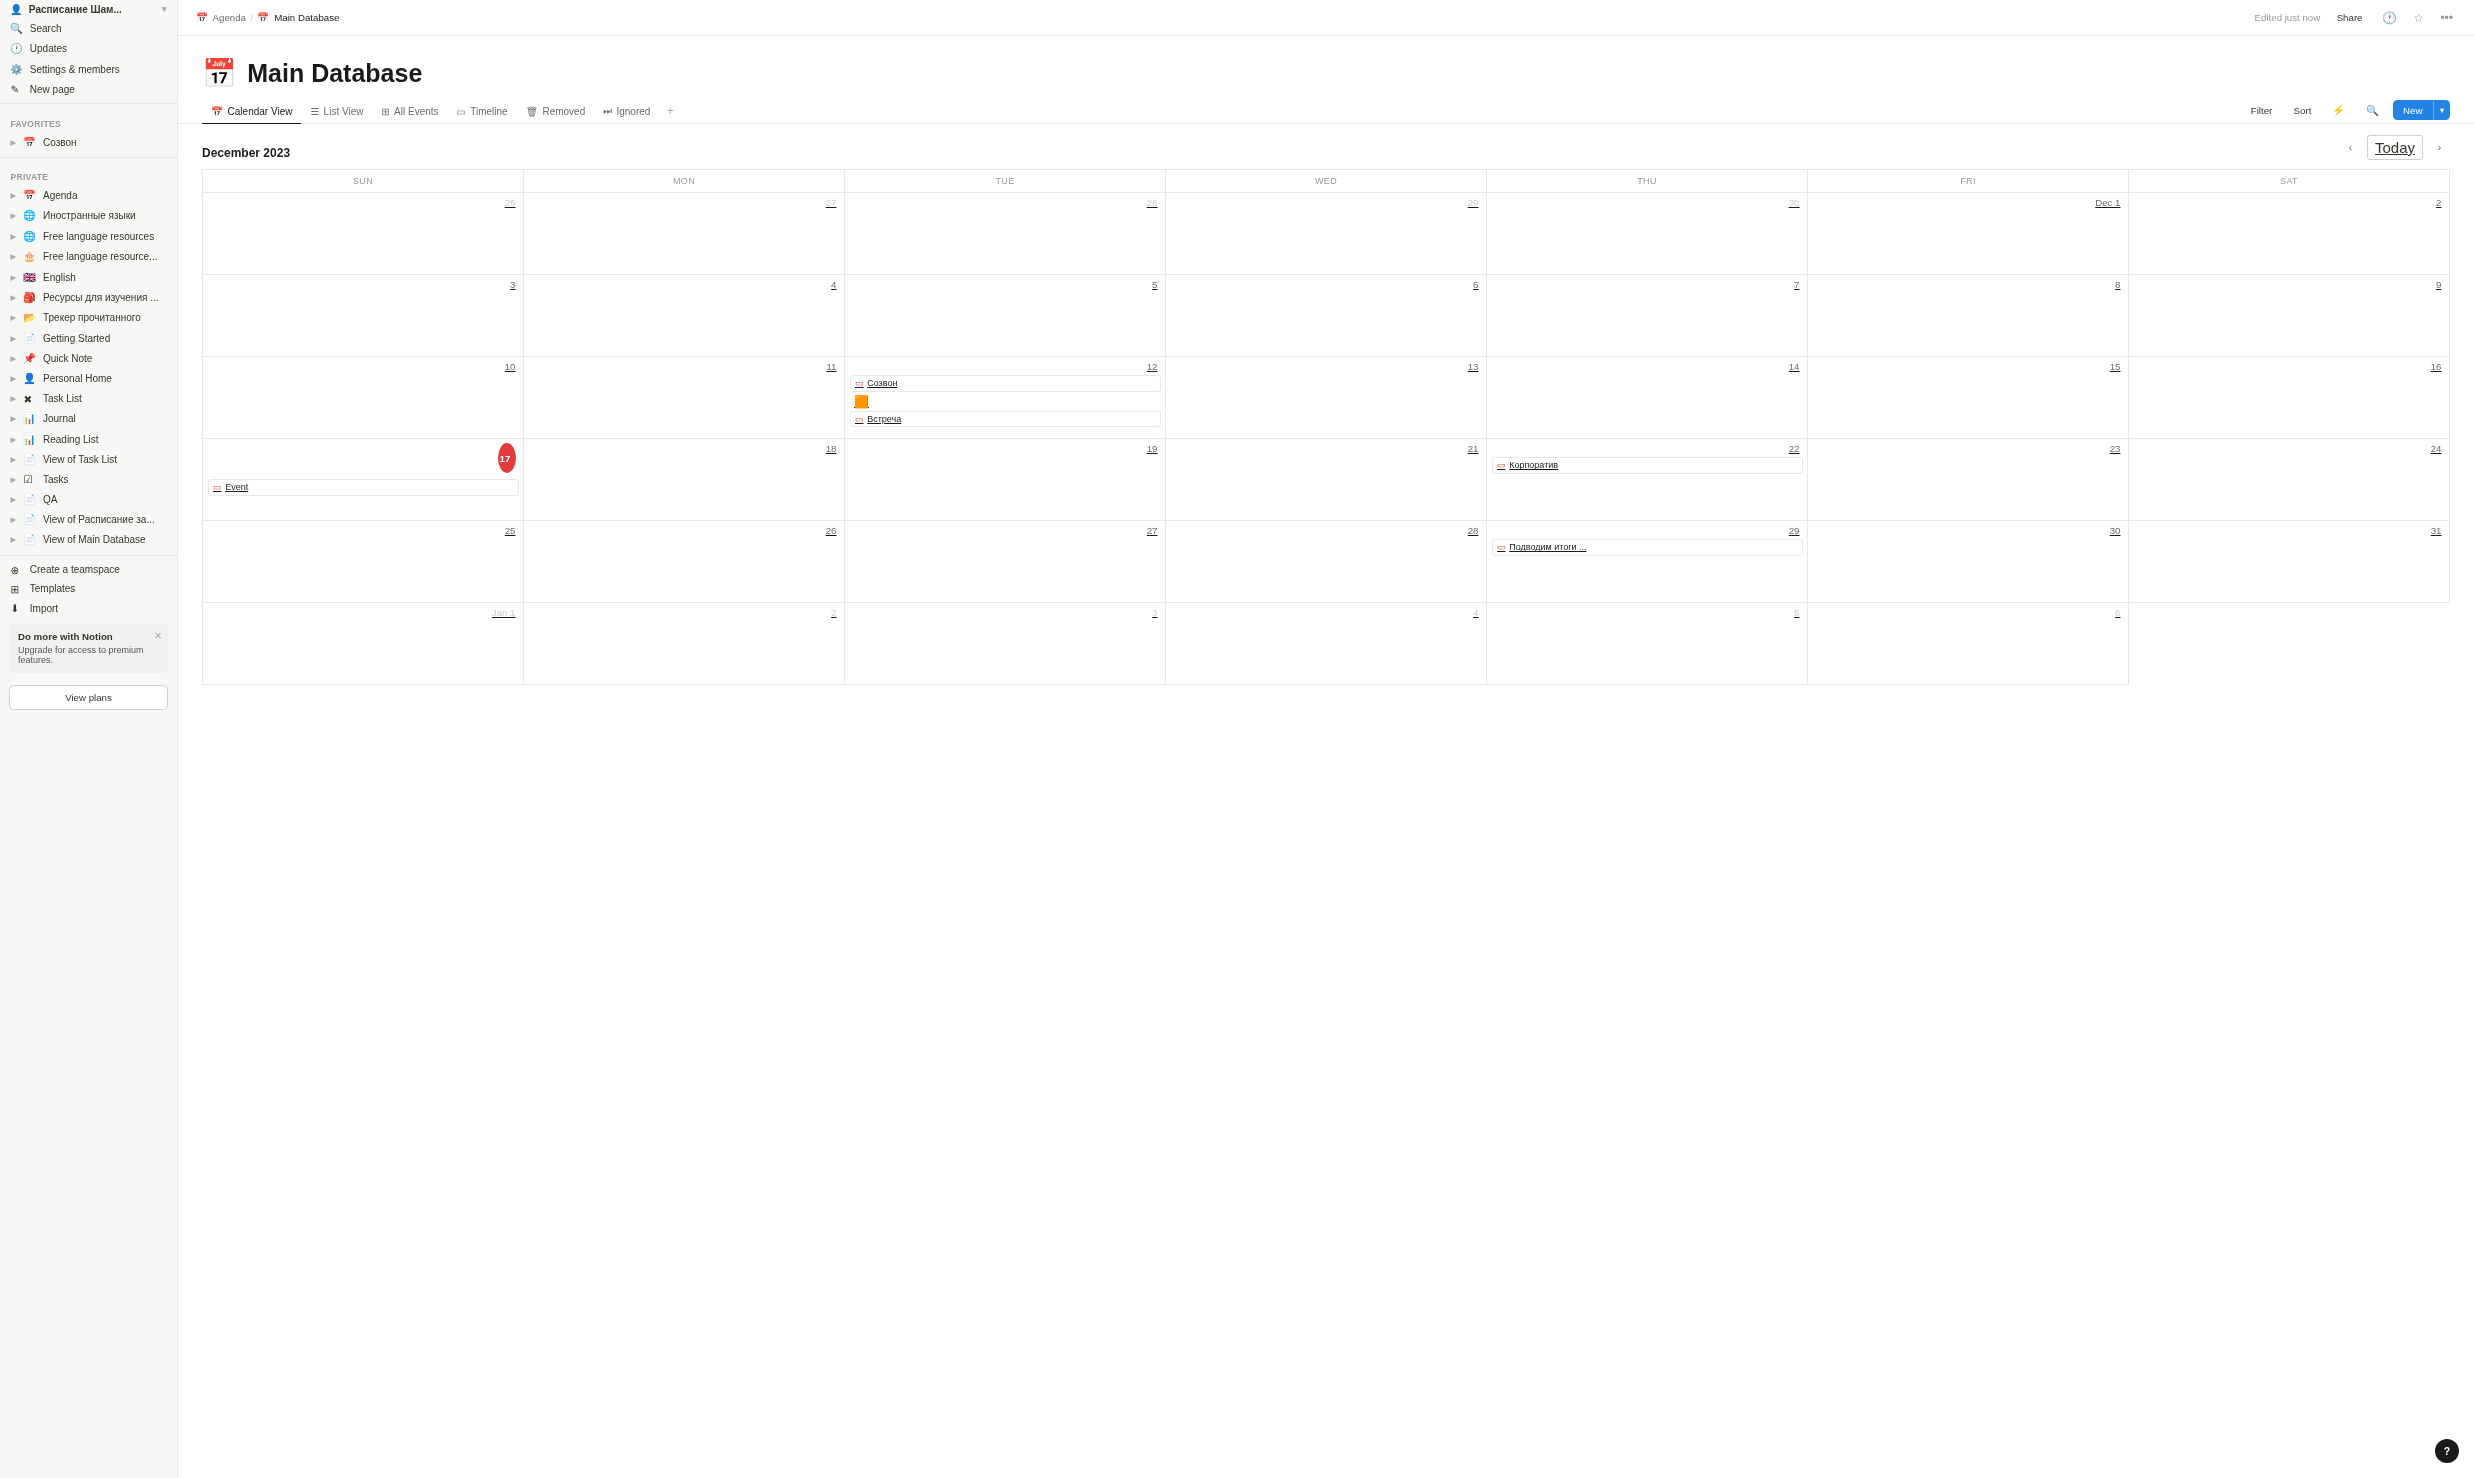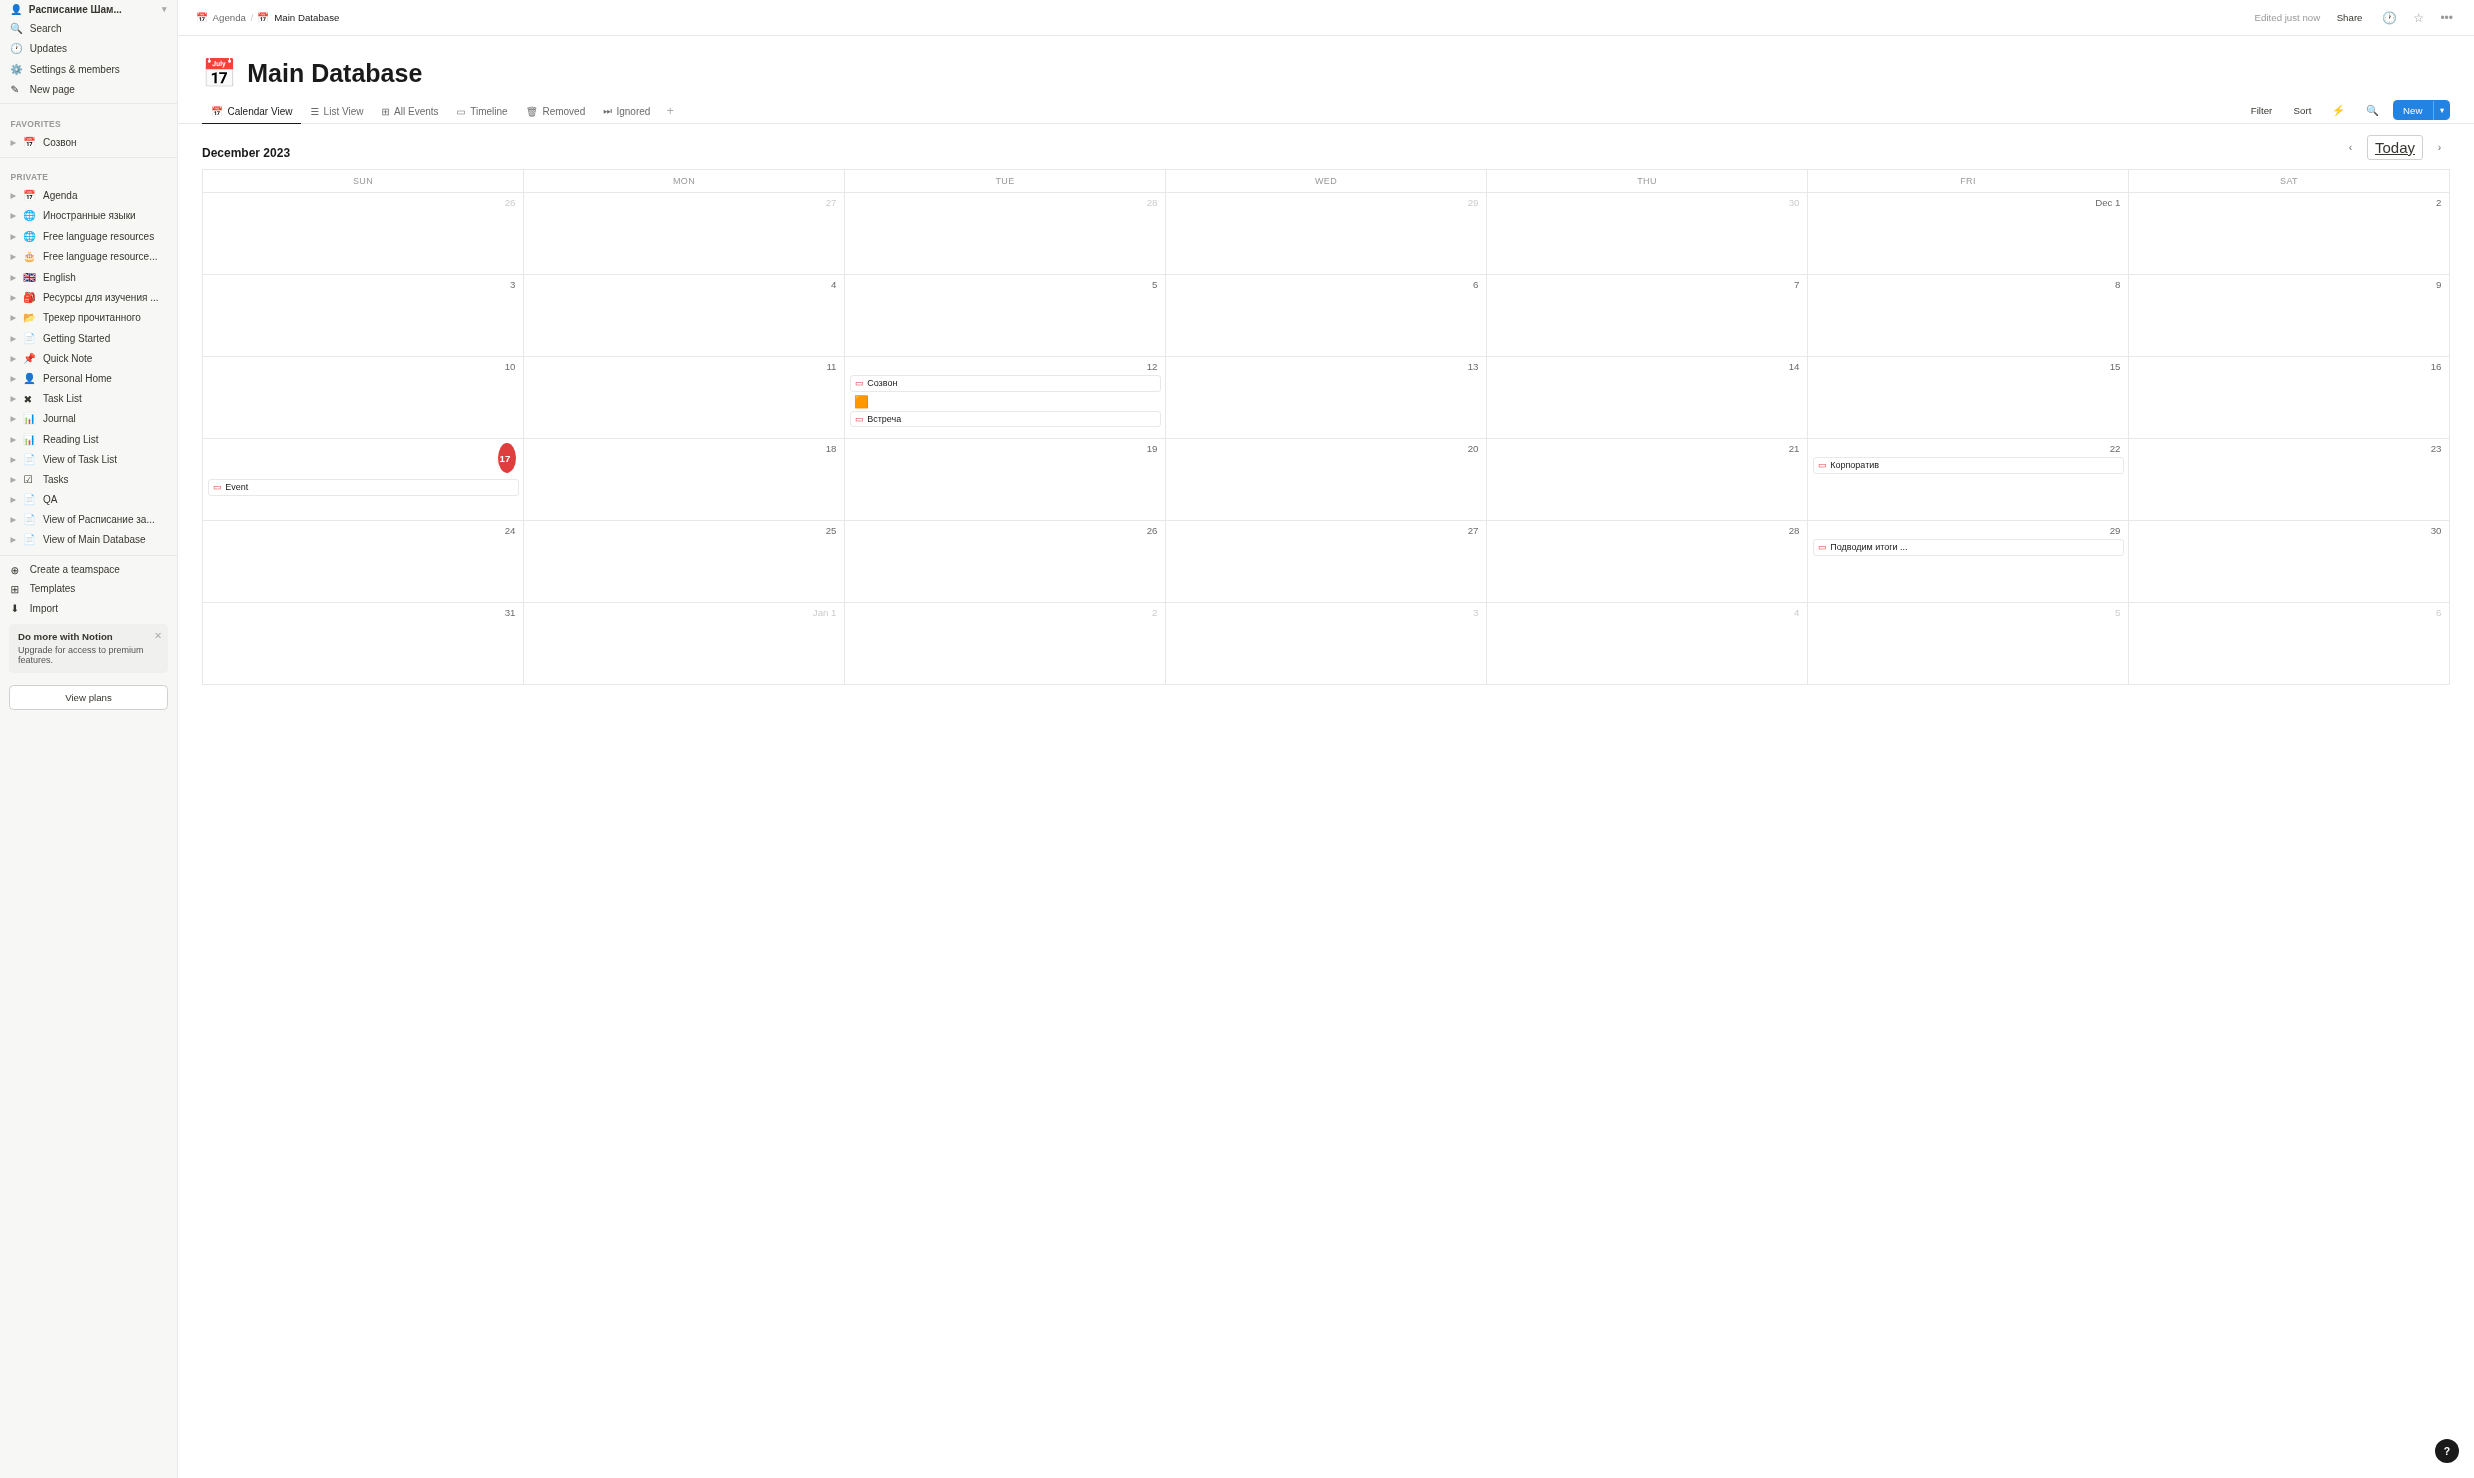--- a/index.html
+++ b/index.html
@@ -134,7 +134,7 @@
     }
     .cal-cell {
       min-height: 82px; border-right: 0.7px solid #e8e8e6; border-bottom: 0.7px solid #e8e8e6;
-      padding: 4.5px; position: relative; vertical-align: top;
+      padding: 4.5px; position: relative; vertical-align: top; text-decoration: underline;
     }
     .cal-cell.other-month .day-num { color: #ccc; }
     .day-num {

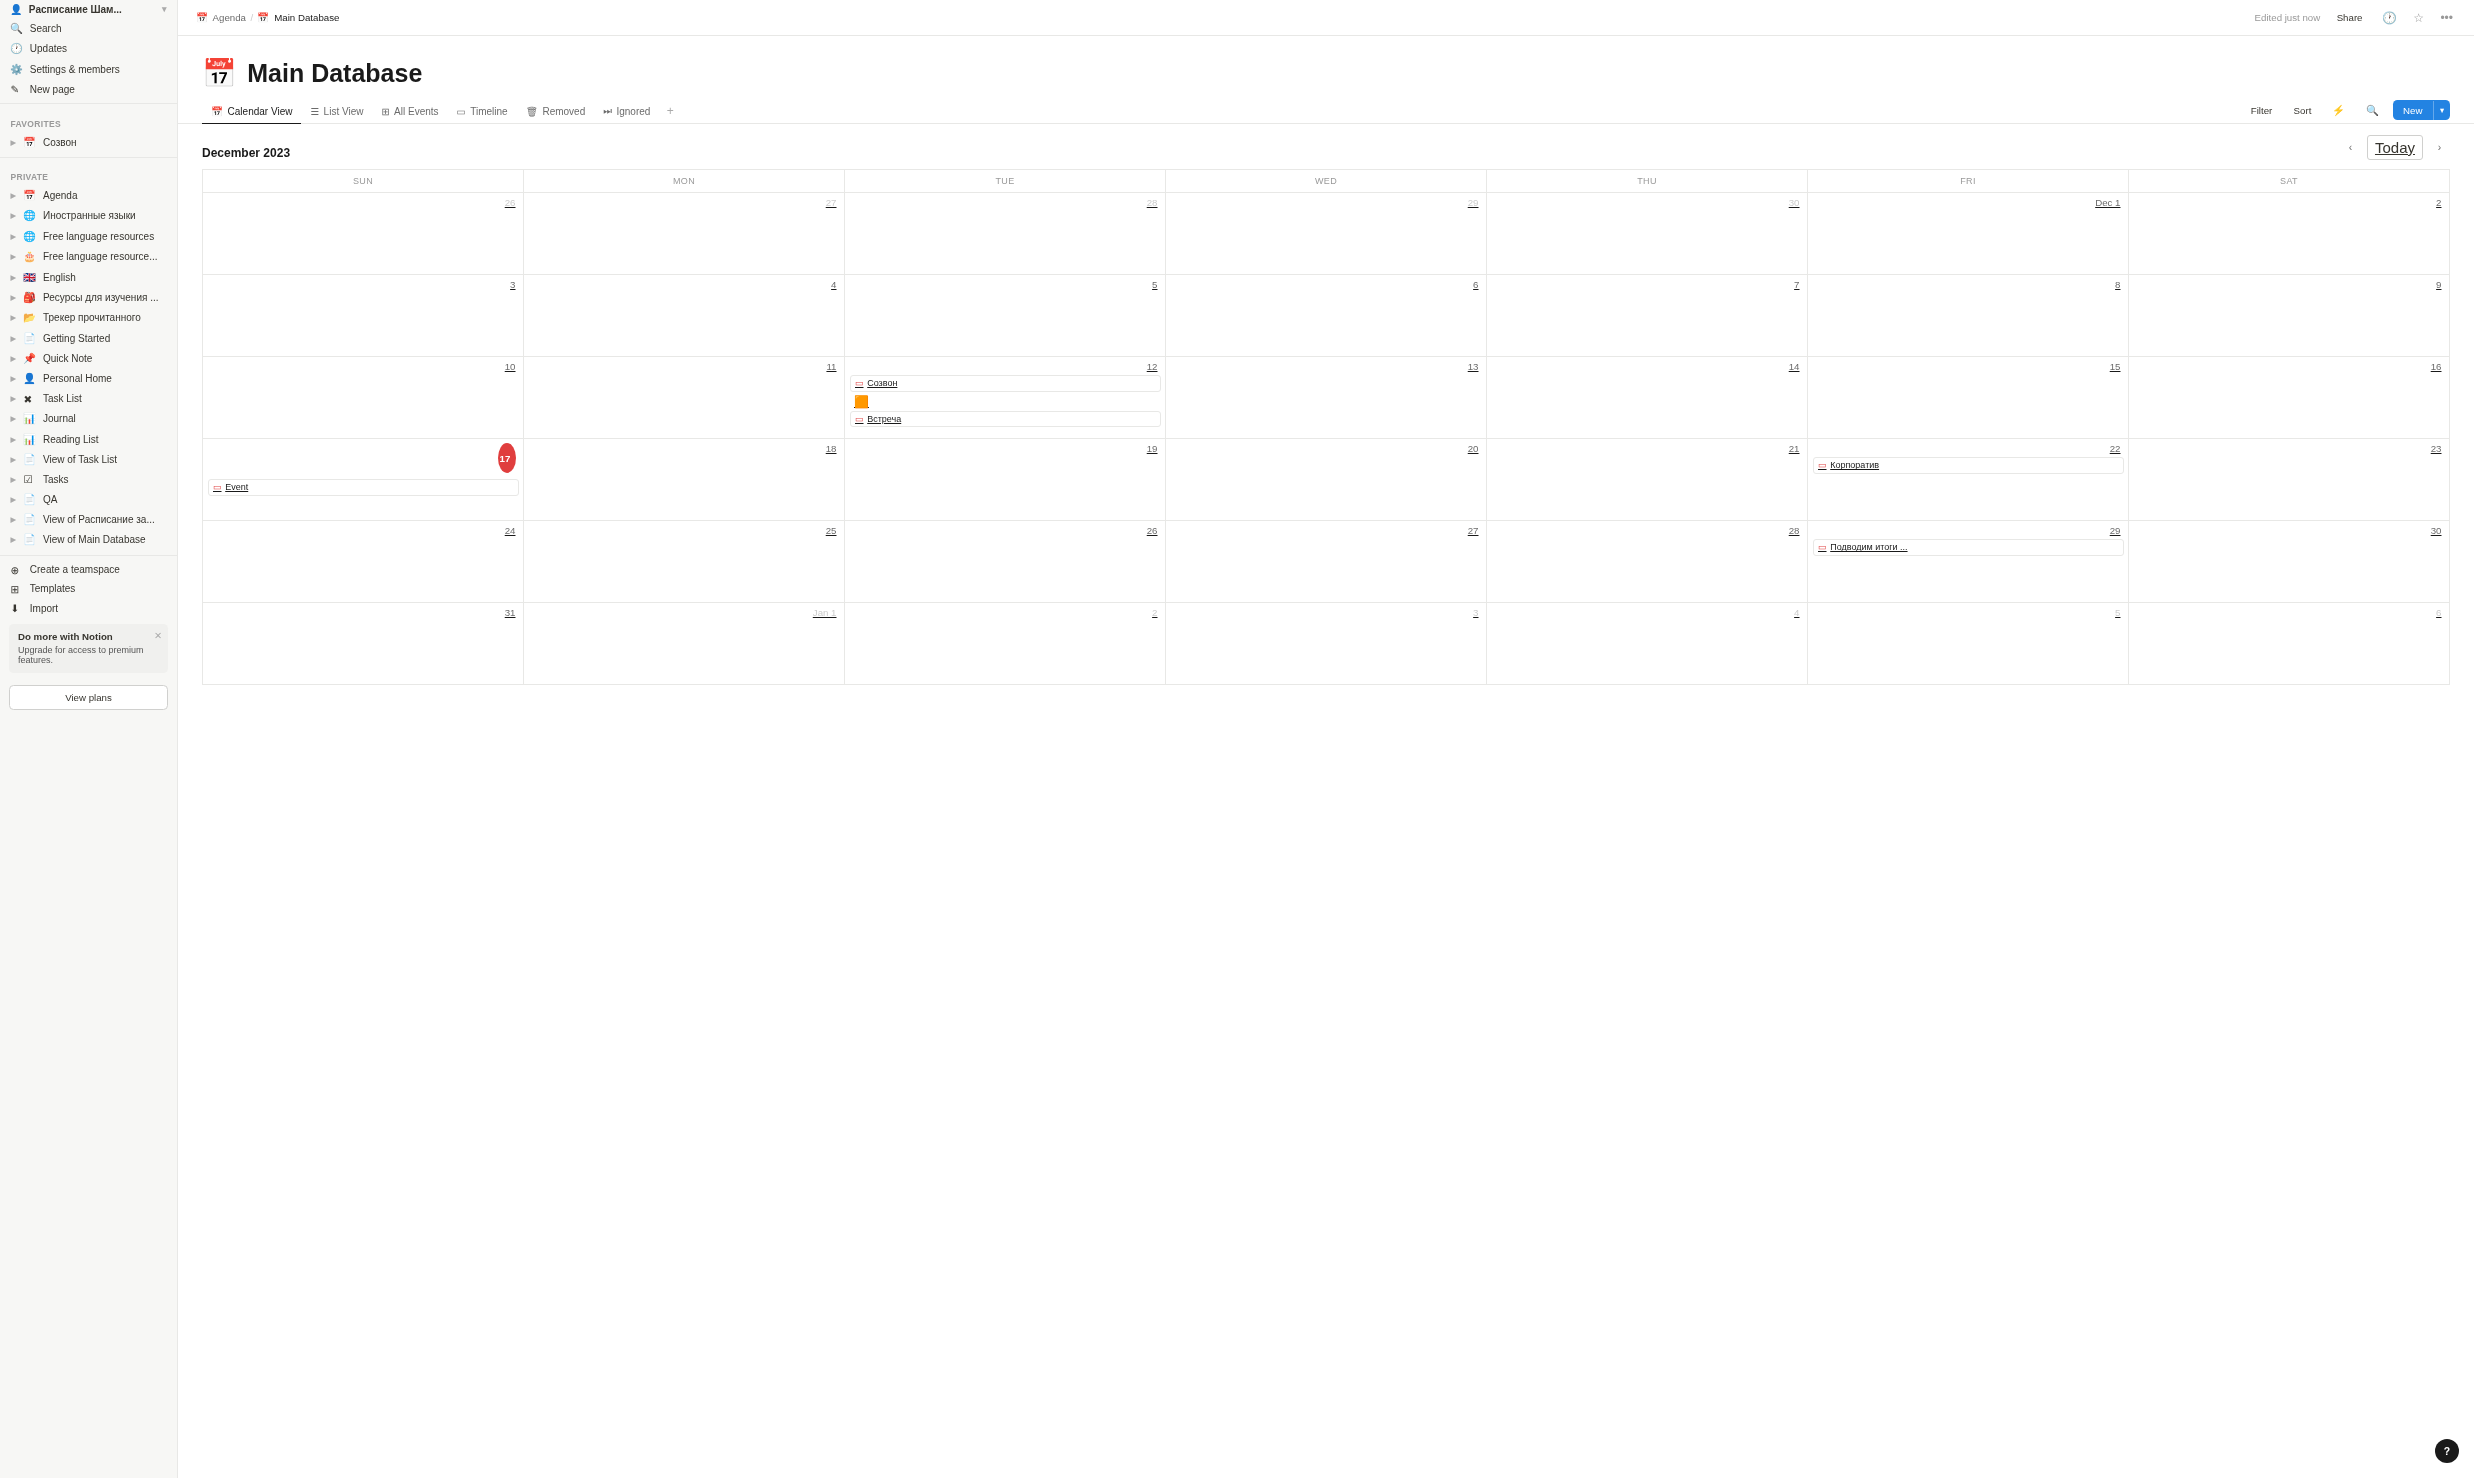--- a/index.html
+++ b/index.html
@@ -491,9 +491,6 @@
           <div class="day-num">19</div>
         </div>
       <div class="cal-cell">
-          <div class="day-num">20</div>
-        </div>
-      <div class="cal-cell">
           <div class="day-num">21</div>
         </div>
       <div class="cal-cell">

